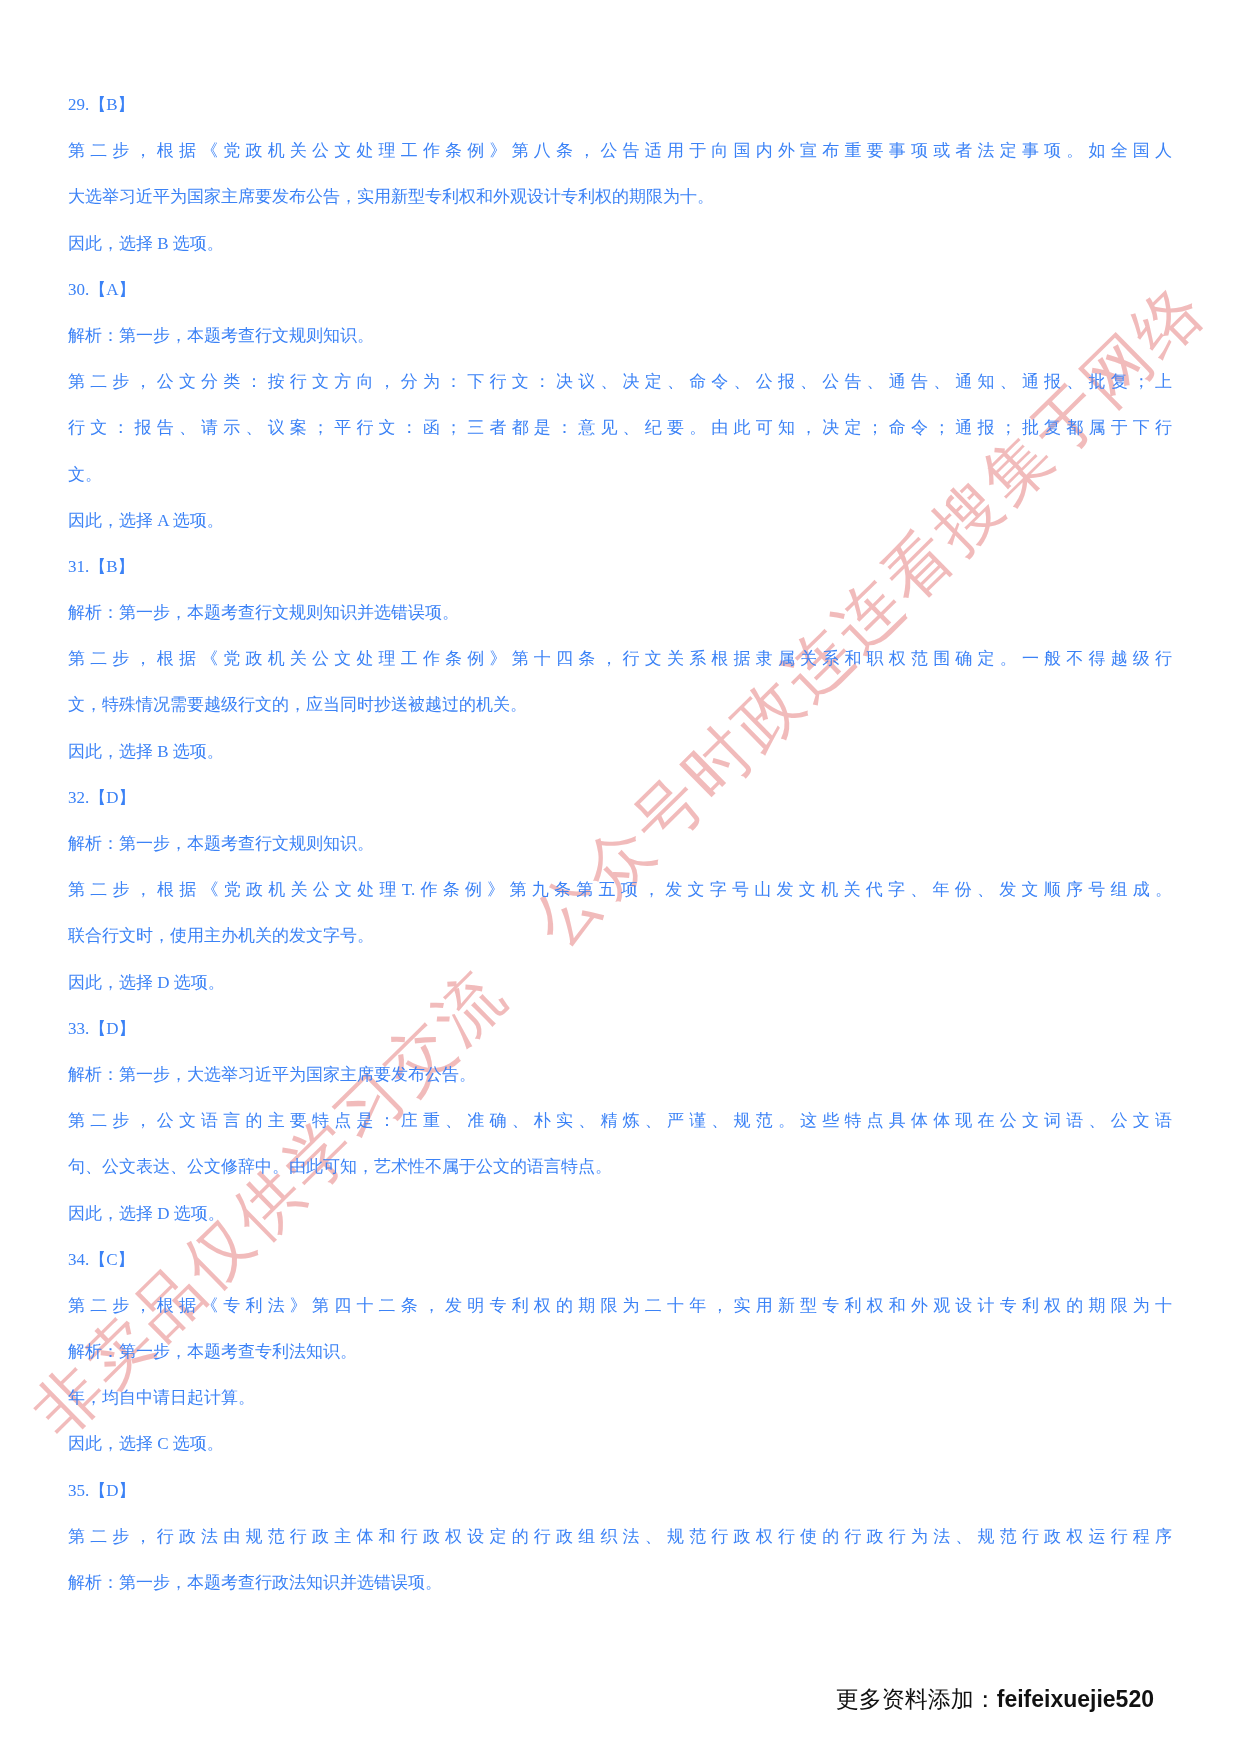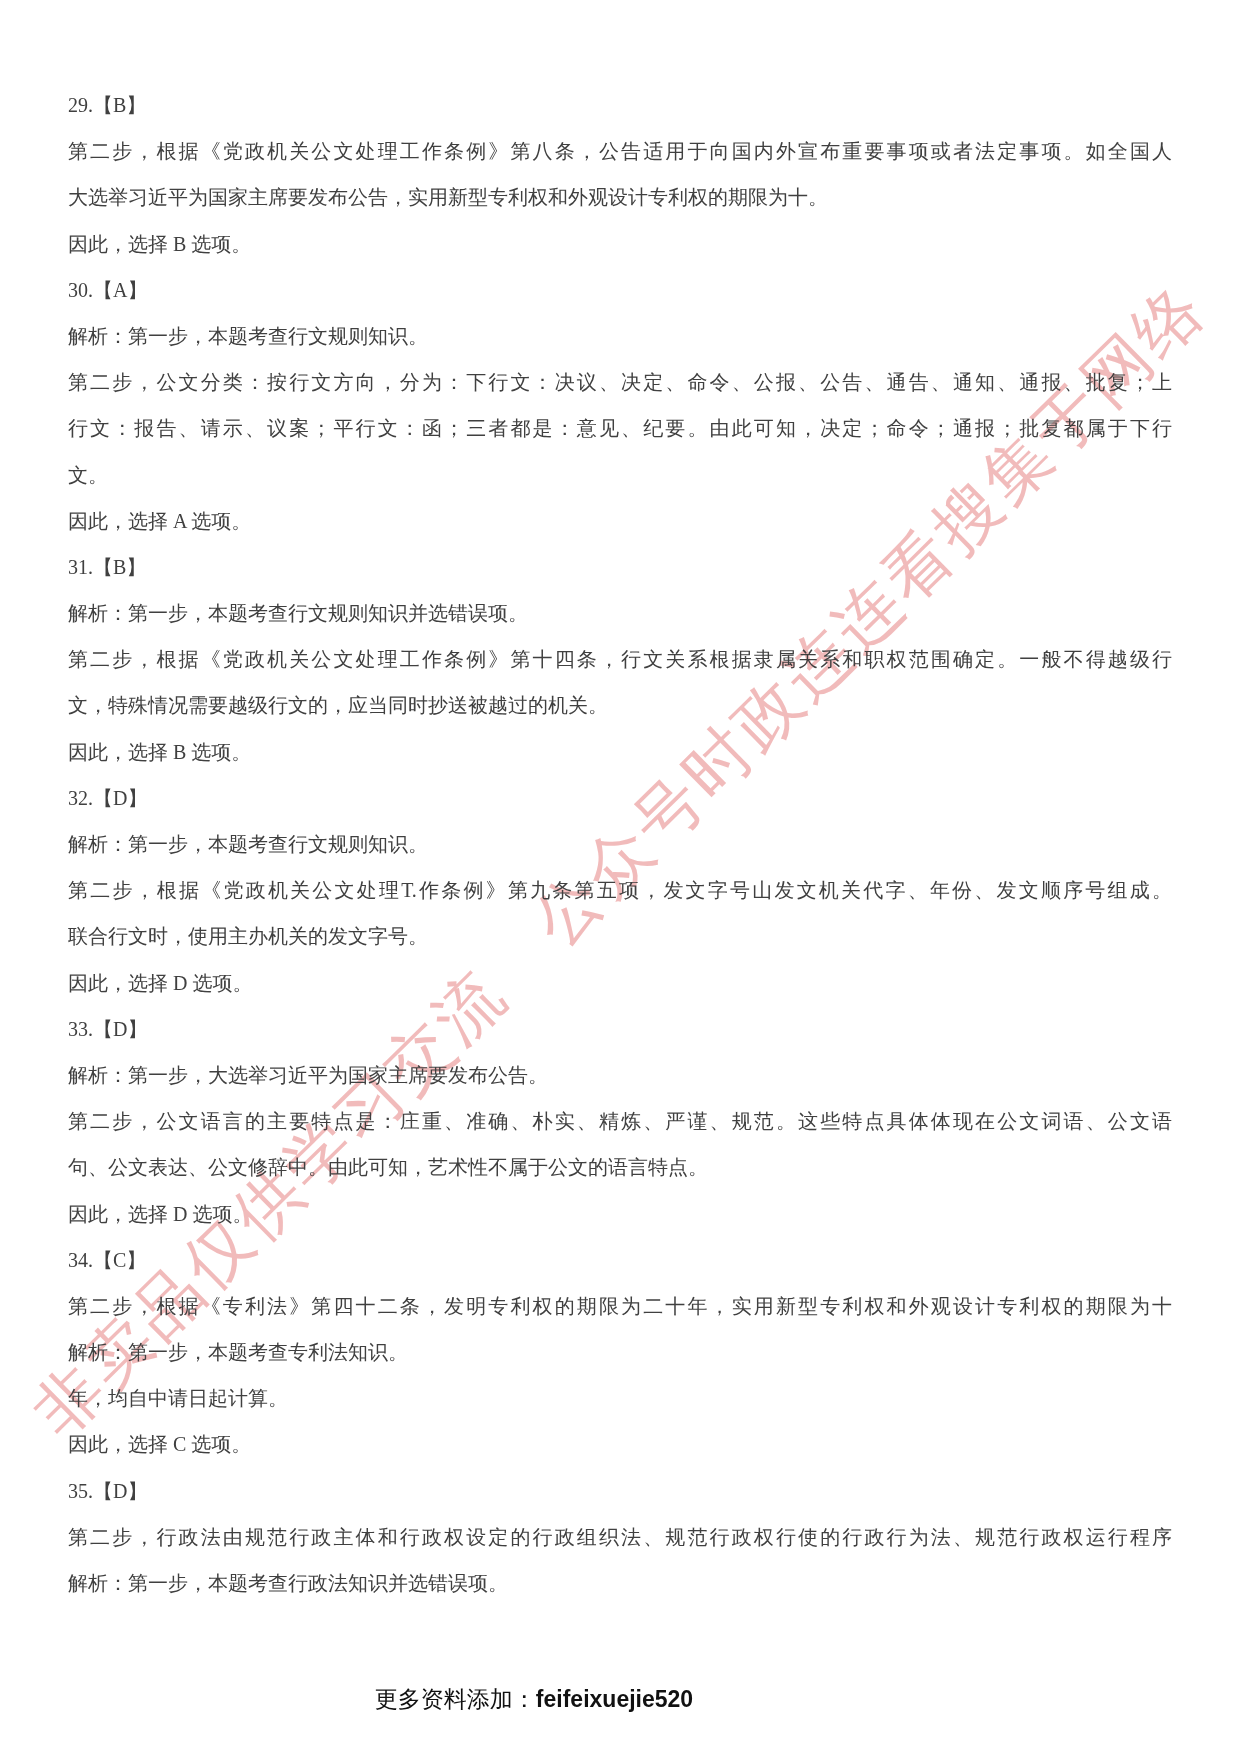--- a/index.html
+++ b/index.html
@@ -37,8 +37,8 @@
   .line {
     height:46.2px;
     line-height:46.2px;
-    font-size:20px;
-    color:#404040;
+    font-size:17px;
+    color:#3b82f6;
     text-align:left;
   }
   .line.j {

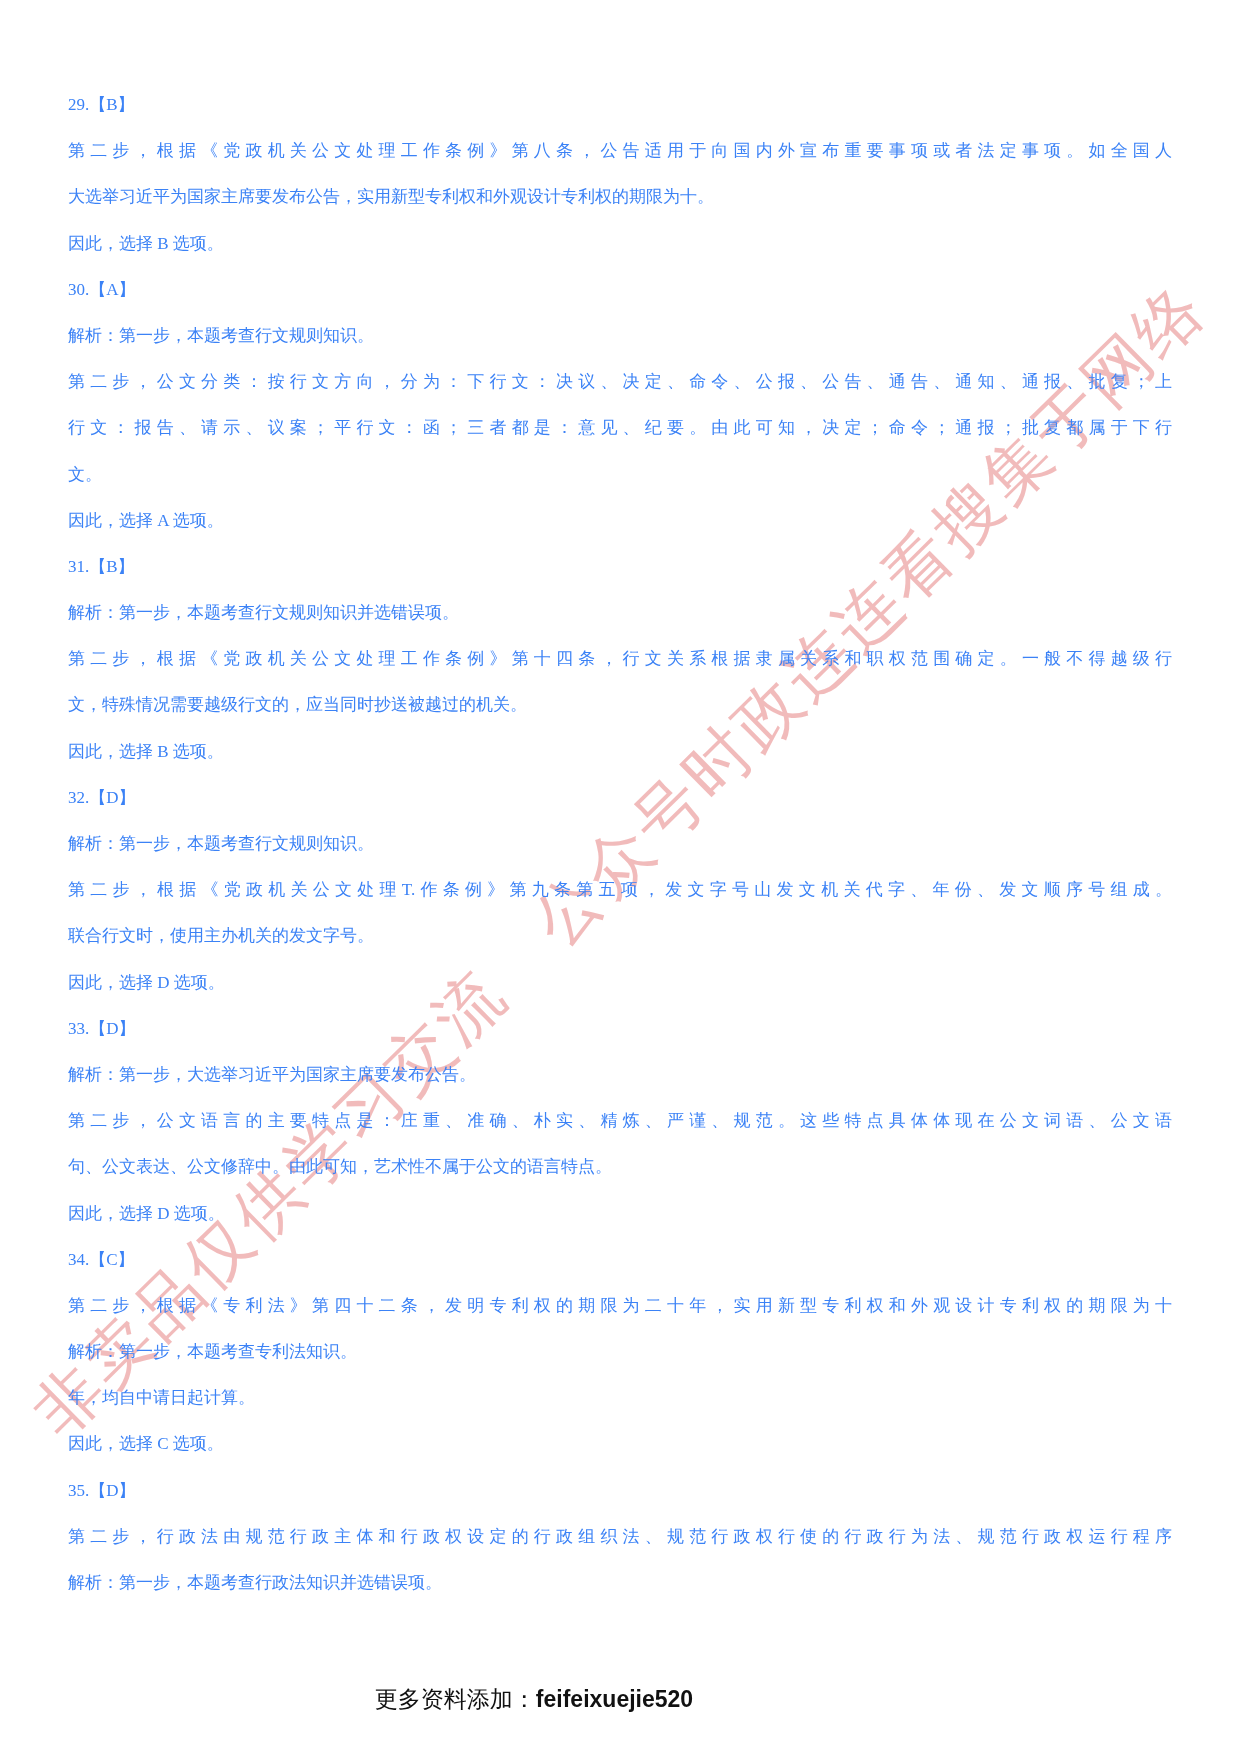--- a/index.html
+++ b/index.html
@@ -50,7 +50,7 @@
     top:1684px;
     left:0;
     width:1240px;
-    text-align:center;
+    text-align:right;
     z-index:1;
     font-size:23px;
     color:#111111;

